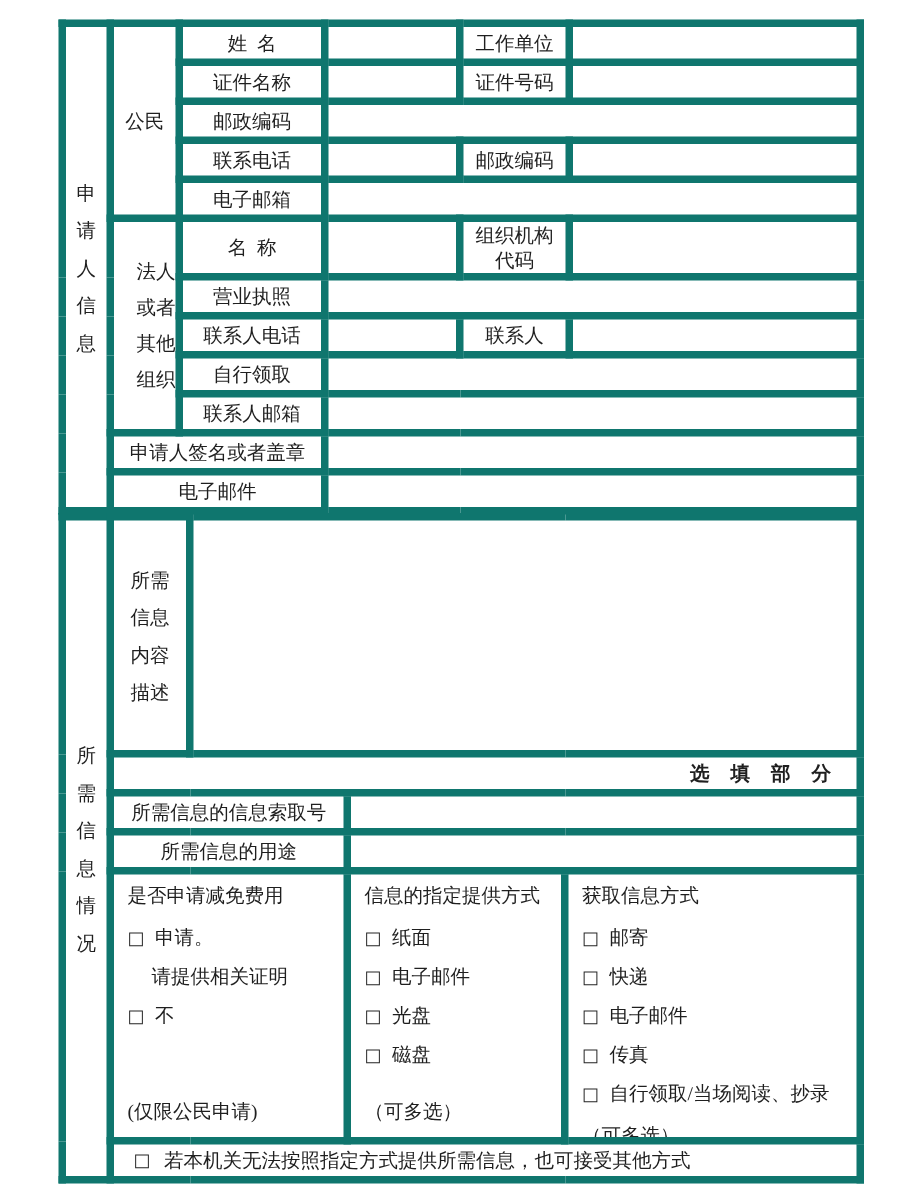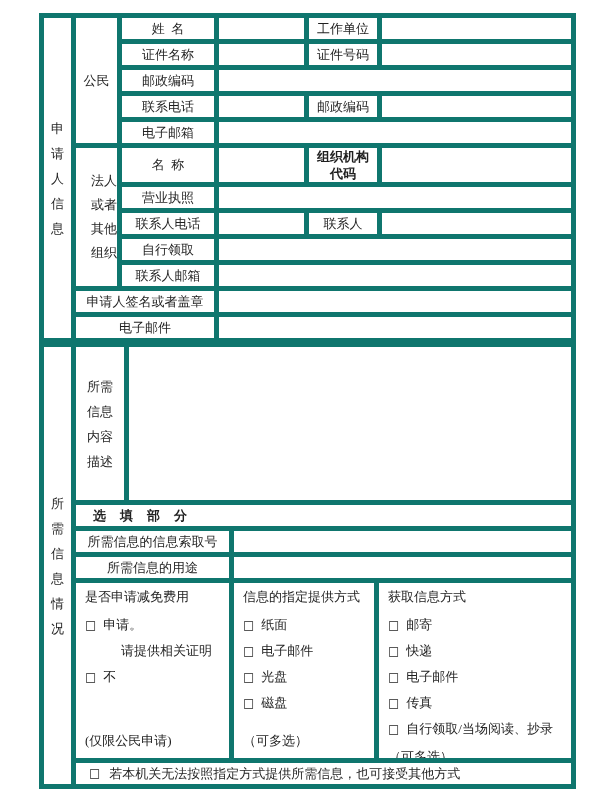--- a/index.html
+++ b/index.html
@@ -27,7 +27,7 @@
   .stack{text-align:right;line-height:24px;padding:0;}
   .stack span{display:block;}
   .two-line{text-align:center;line-height:17px;}
-  .two-line span{display:block;font-weight:bold;}
+  .two-line span{display:block;}
   .hdr{
     text-align:left;font-weight:bold;letter-spacing:14px;
     text-indent:14px;white-space:nowrap;

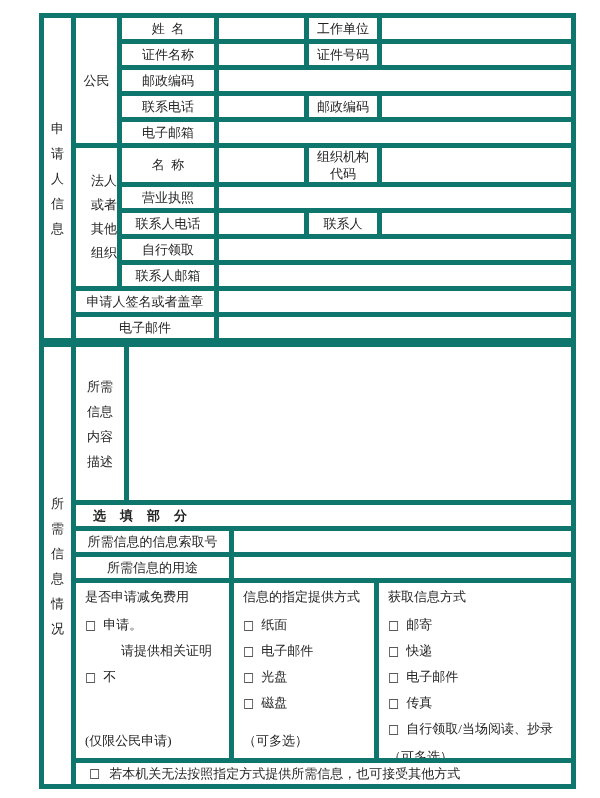--- a/index.html
+++ b/index.html
@@ -29,7 +29,7 @@
   .two-line{text-align:center;line-height:17px;}
   .two-line span{display:block;}
   .hdr{
-    text-align:left;font-weight:bold;letter-spacing:14px;
+    text-align:right;font-weight:bold;letter-spacing:14px;
     text-indent:14px;white-space:nowrap;
   }
   .vtop{vertical-align:top;}

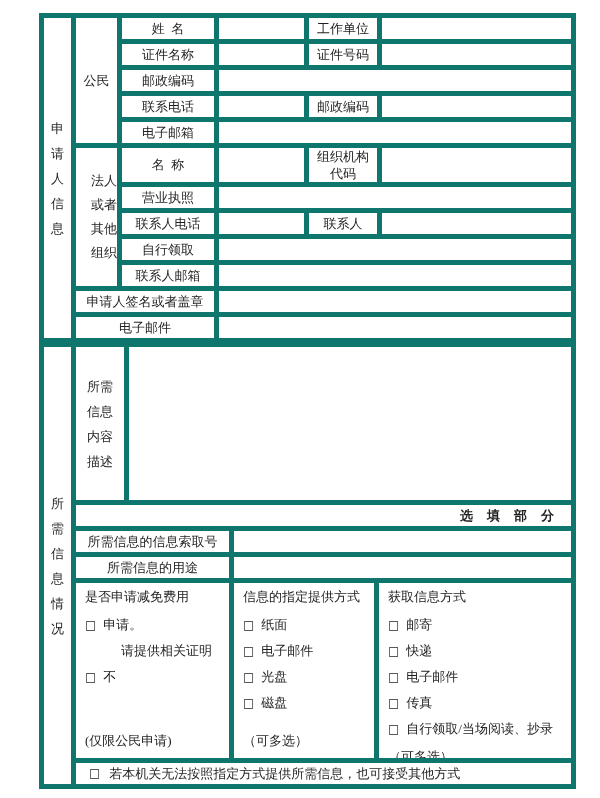--- a/index.html
+++ b/index.html
@@ -45,7 +45,7 @@
     font-family:"DejaVu Sans","Liberation Sans",sans-serif;
     font-size:12px;line-height:13px;flex:0 0 auto;
   }
-  .indent-note{margin-top:8px;margin-left:36px;white-space:nowrap;font-family:Liberation Serif, serif;}
+  .indent-note{margin-top:8px;margin-left:16px;white-space:nowrap;font-family:Liberation Serif, serif;}
   .spacer{flex:1 1 auto;}
   .footnote{margin-top:10px;white-space:nowrap;}
   .bottom-note{

